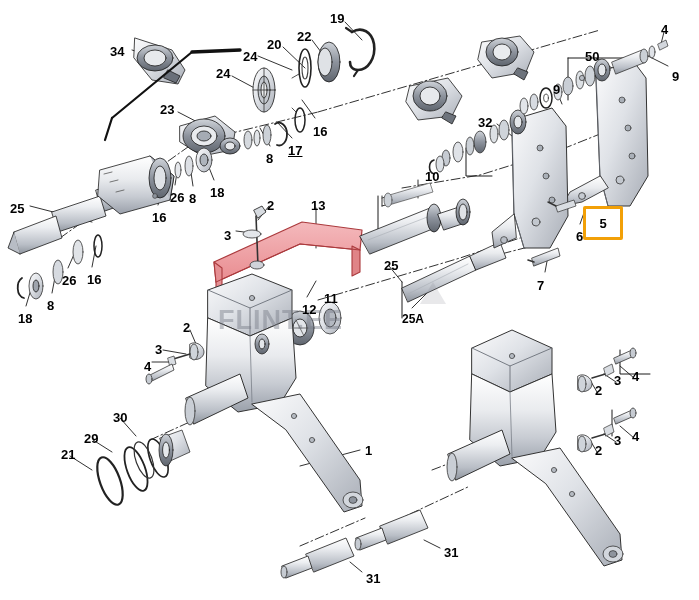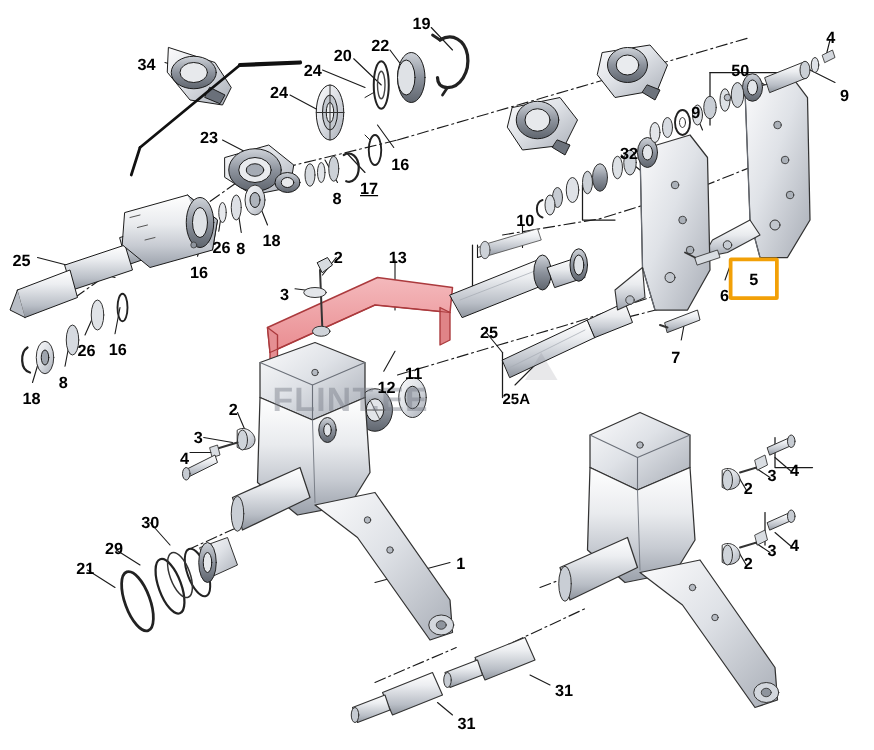--- a/index.html
+++ b/index.html
@@ -462,7 +462,7 @@
       <div class="callout" style="left: 384px; top: 259px;">25</div>
       <div class="callout sm" style="left: 402px; top: 313px;">25A</div>
       <div class="callout" style="left: 413px; top: 170px; text-align: center;">10</div>
-      <div class="callout" style="left: 496px; top: 116px;">32</div>
+      <div class="callout" style="left: 478px; top: 116px;">32</div>
       <div class="callout" style="left: 553px; top: 83px;">9</div>
       <div class="callout" style="left: 585px; top: 50px;">50</div>
       <div class="callout" style="left: 661px; top: 23px;">4</div>

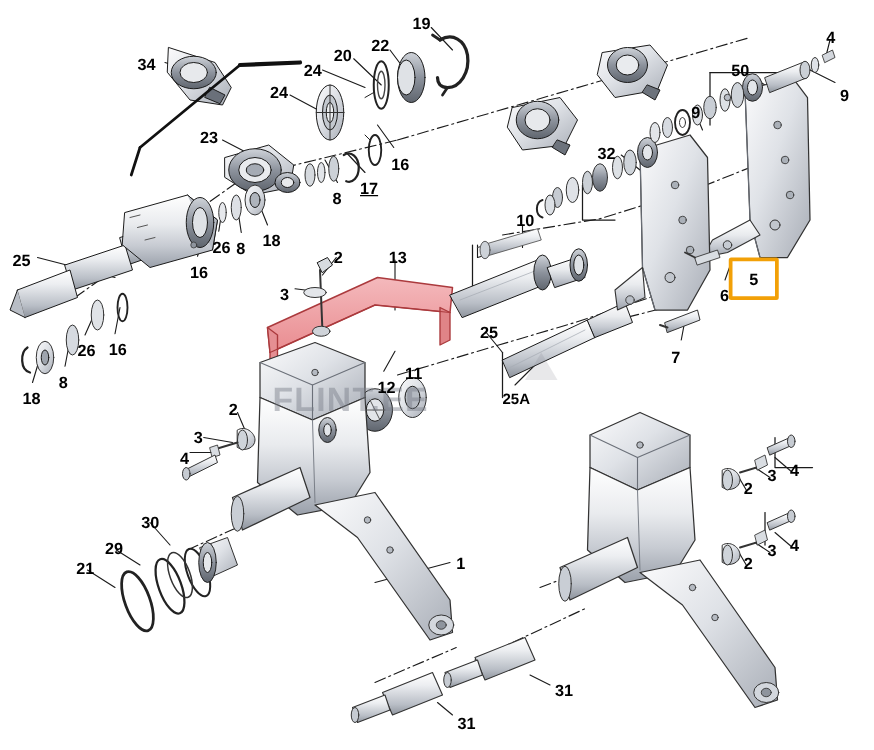--- a/index.html
+++ b/index.html
@@ -461,7 +461,7 @@
       <div class="callout" style="left: 302px; top: 303px;">12</div>
       <div class="callout" style="left: 384px; top: 259px;">25</div>
       <div class="callout sm" style="left: 402px; top: 313px;">25A</div>
-      <div class="callout" style="left: 413px; top: 170px; text-align: center;">10</div>
+      <div class="callout" style="left: 425px; top: 170px; text-align: center;">10</div>
       <div class="callout" style="left: 478px; top: 116px;">32</div>
       <div class="callout" style="left: 553px; top: 83px;">9</div>
       <div class="callout" style="left: 585px; top: 50px;">50</div>

